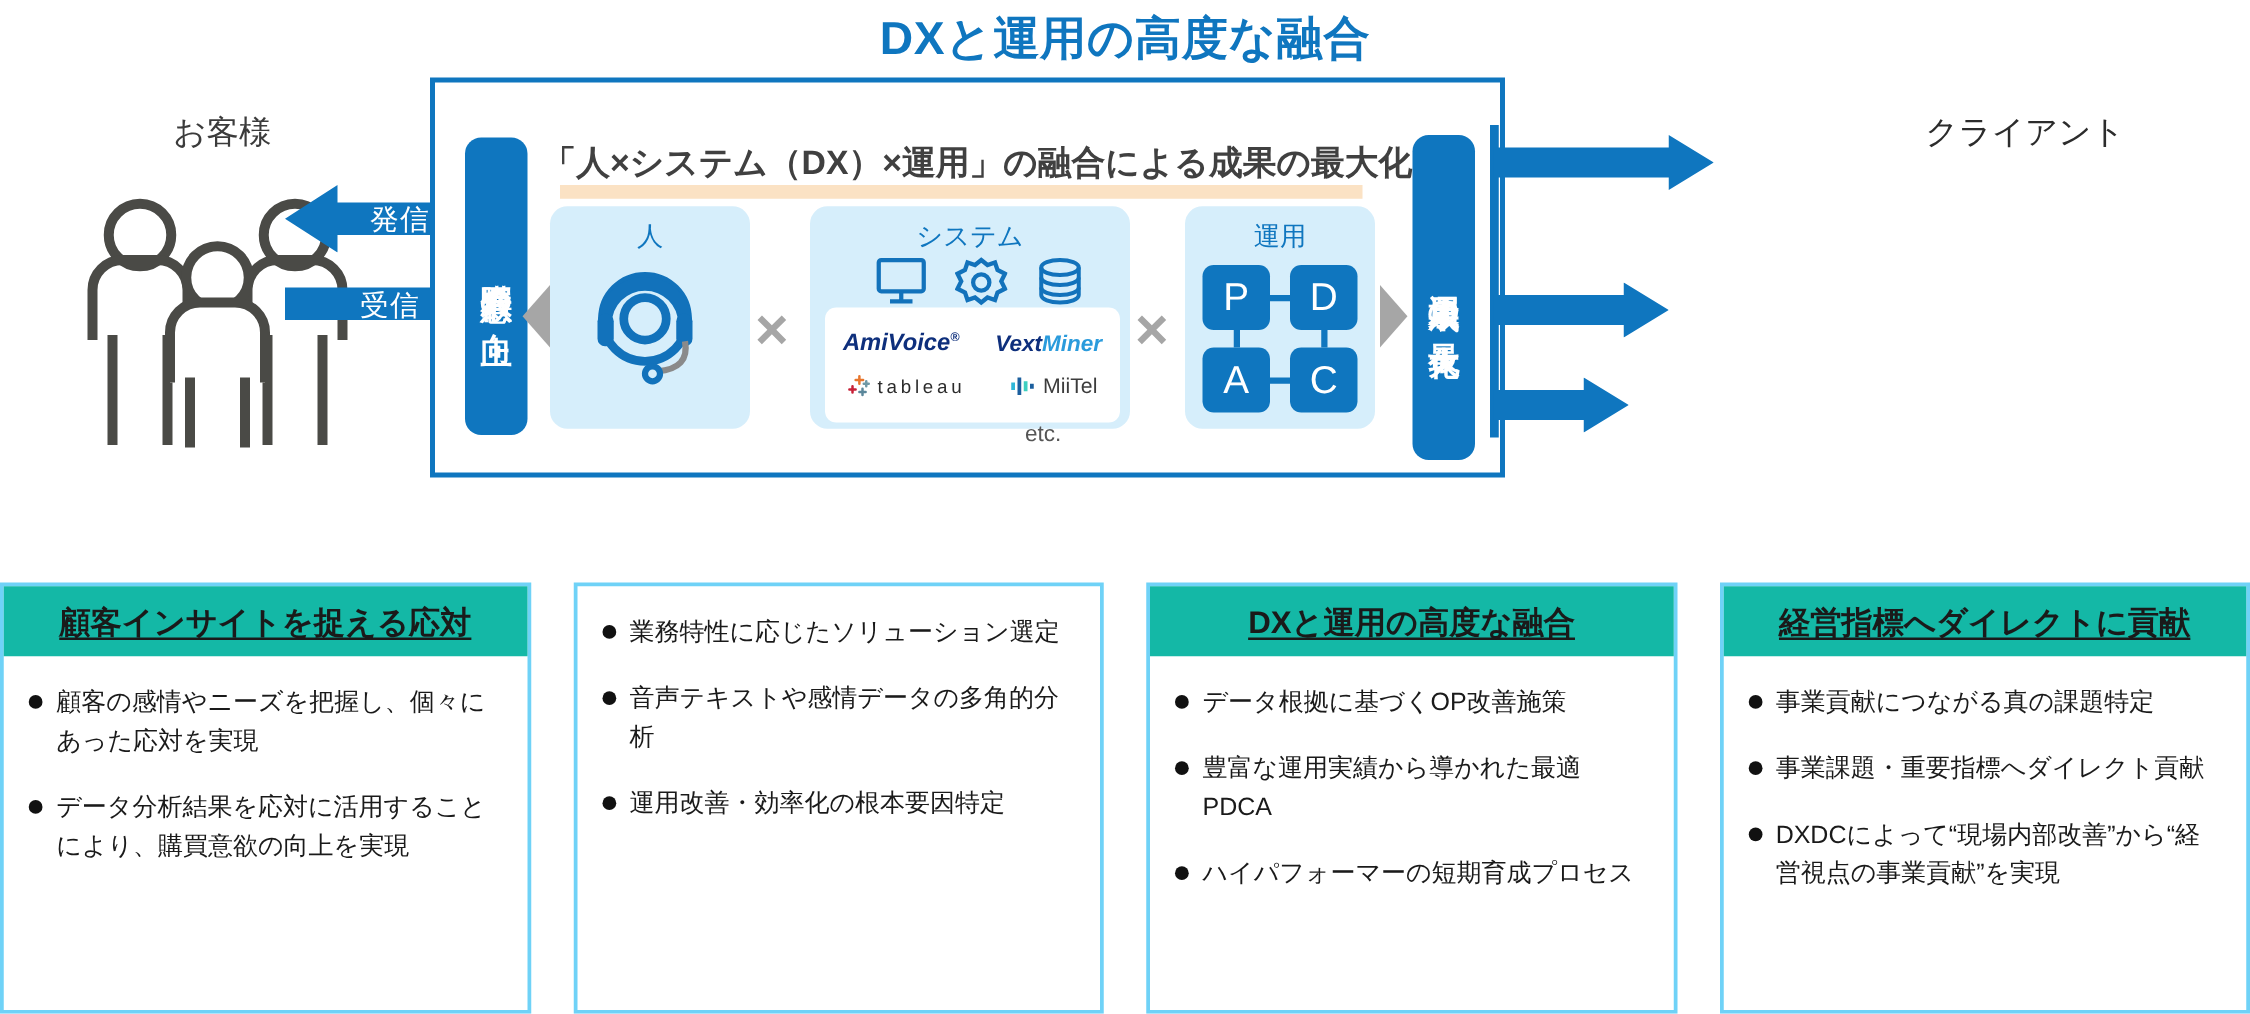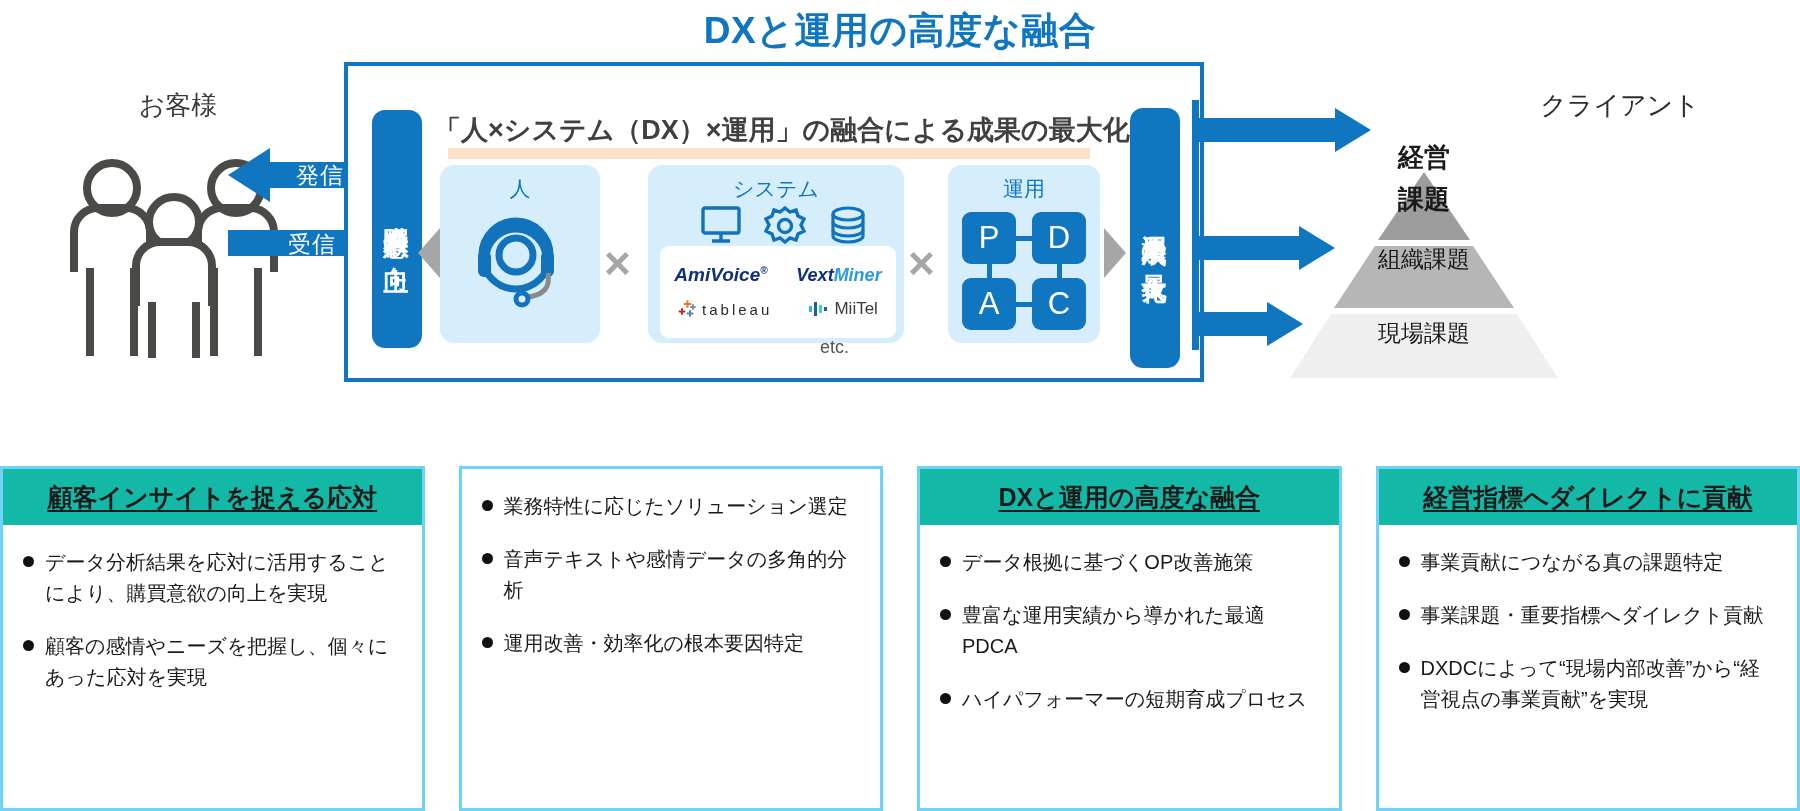--- a/index.html
+++ b/index.html
@@ -338,17 +338,6 @@
   </div>
 
   <div class="client-label">クライアント</div>
-  <div class="pyramid">
-    <svg viewBox="0 0 300 250" width="300" height="250">
-      <polygon points="150,42 196,110 104,110" fill="#9d9d9d"></polygon>
-      <polygon points="101,116 199,116 240,178 60,178" fill="#b6b6b6"></polygon>
-      <polygon points="57,184 243,184 284,248 16,248" fill="#efefef"></polygon>
-    </svg>
-    <div class="pyr-txt pyr-t1">経営</div>
-    <div class="pyr-txt pyr-t2">課題</div>
-    <div class="pyr-txt small pyr-t3">組織課題</div>
-    <div class="pyr-txt small pyr-t4">現場課題</div>
-  </div>
 
   <div class="cards">
 

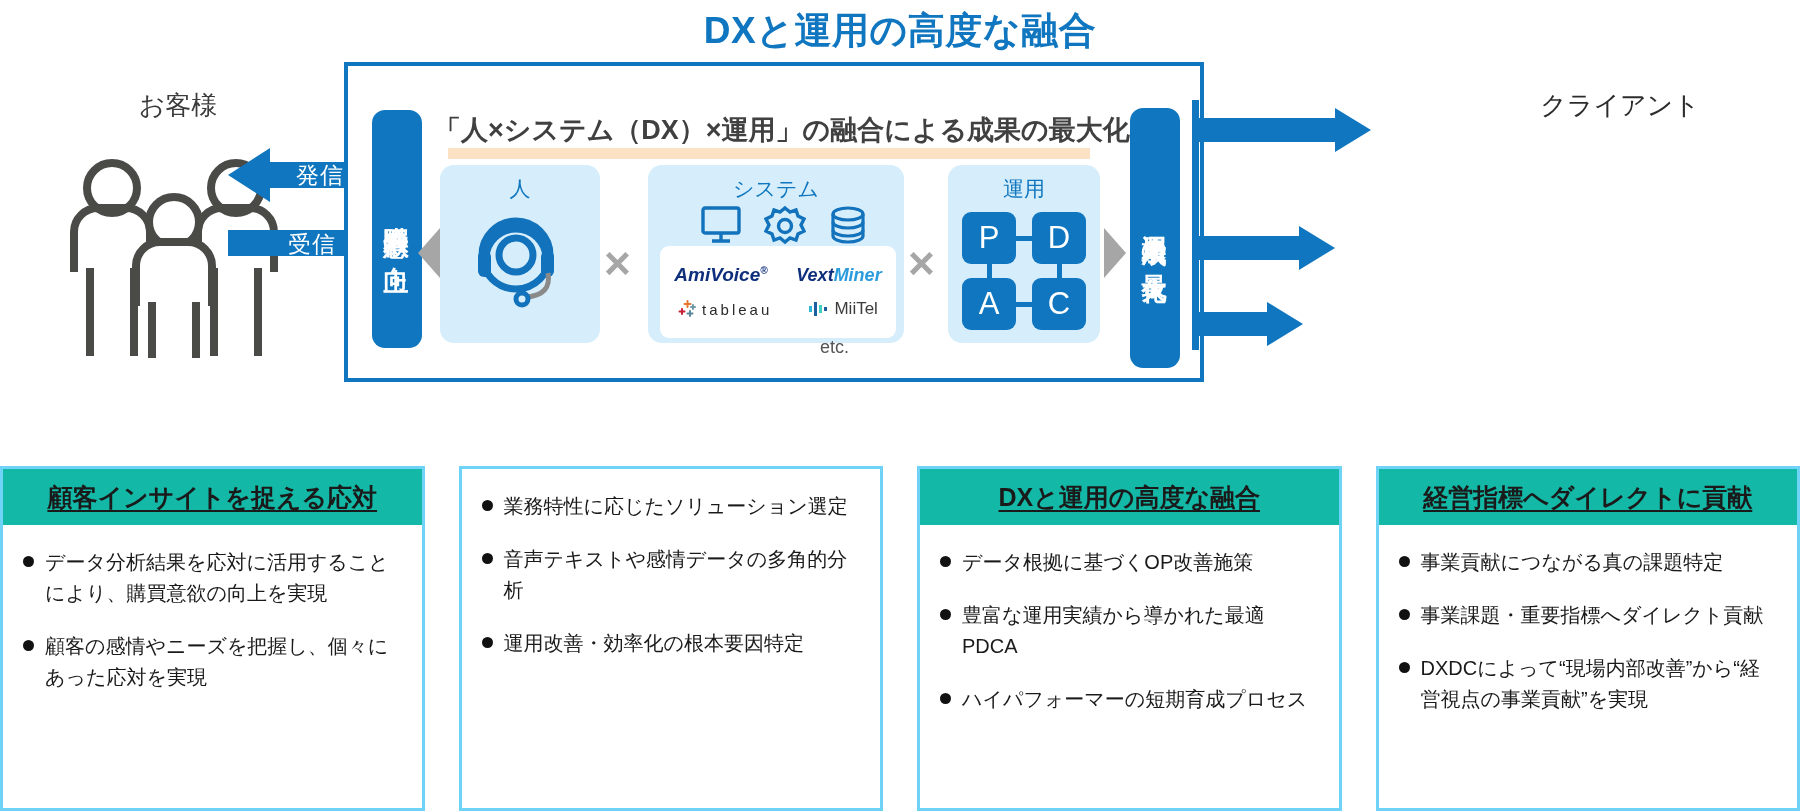--- a/index.html
+++ b/index.html
@@ -346,11 +346,11 @@
       <div class="card-body">
         <div class="bullet">
             <span class="dot"></span>
+            <span>顧客の感情やニーズを把握し、個々にあった応対を実現</span>
+          </div>
+        <div class="bullet">
+            <span class="dot"></span>
             <span>データ分析結果を応対に活用することにより、購買意欲の向上を実現</span>
-          </div>
-        <div class="bullet">
-            <span class="dot"></span>
-            <span>顧客の感情やニーズを把握し、個々にあった応対を実現</span>
           </div>
       </div>
     </div>

